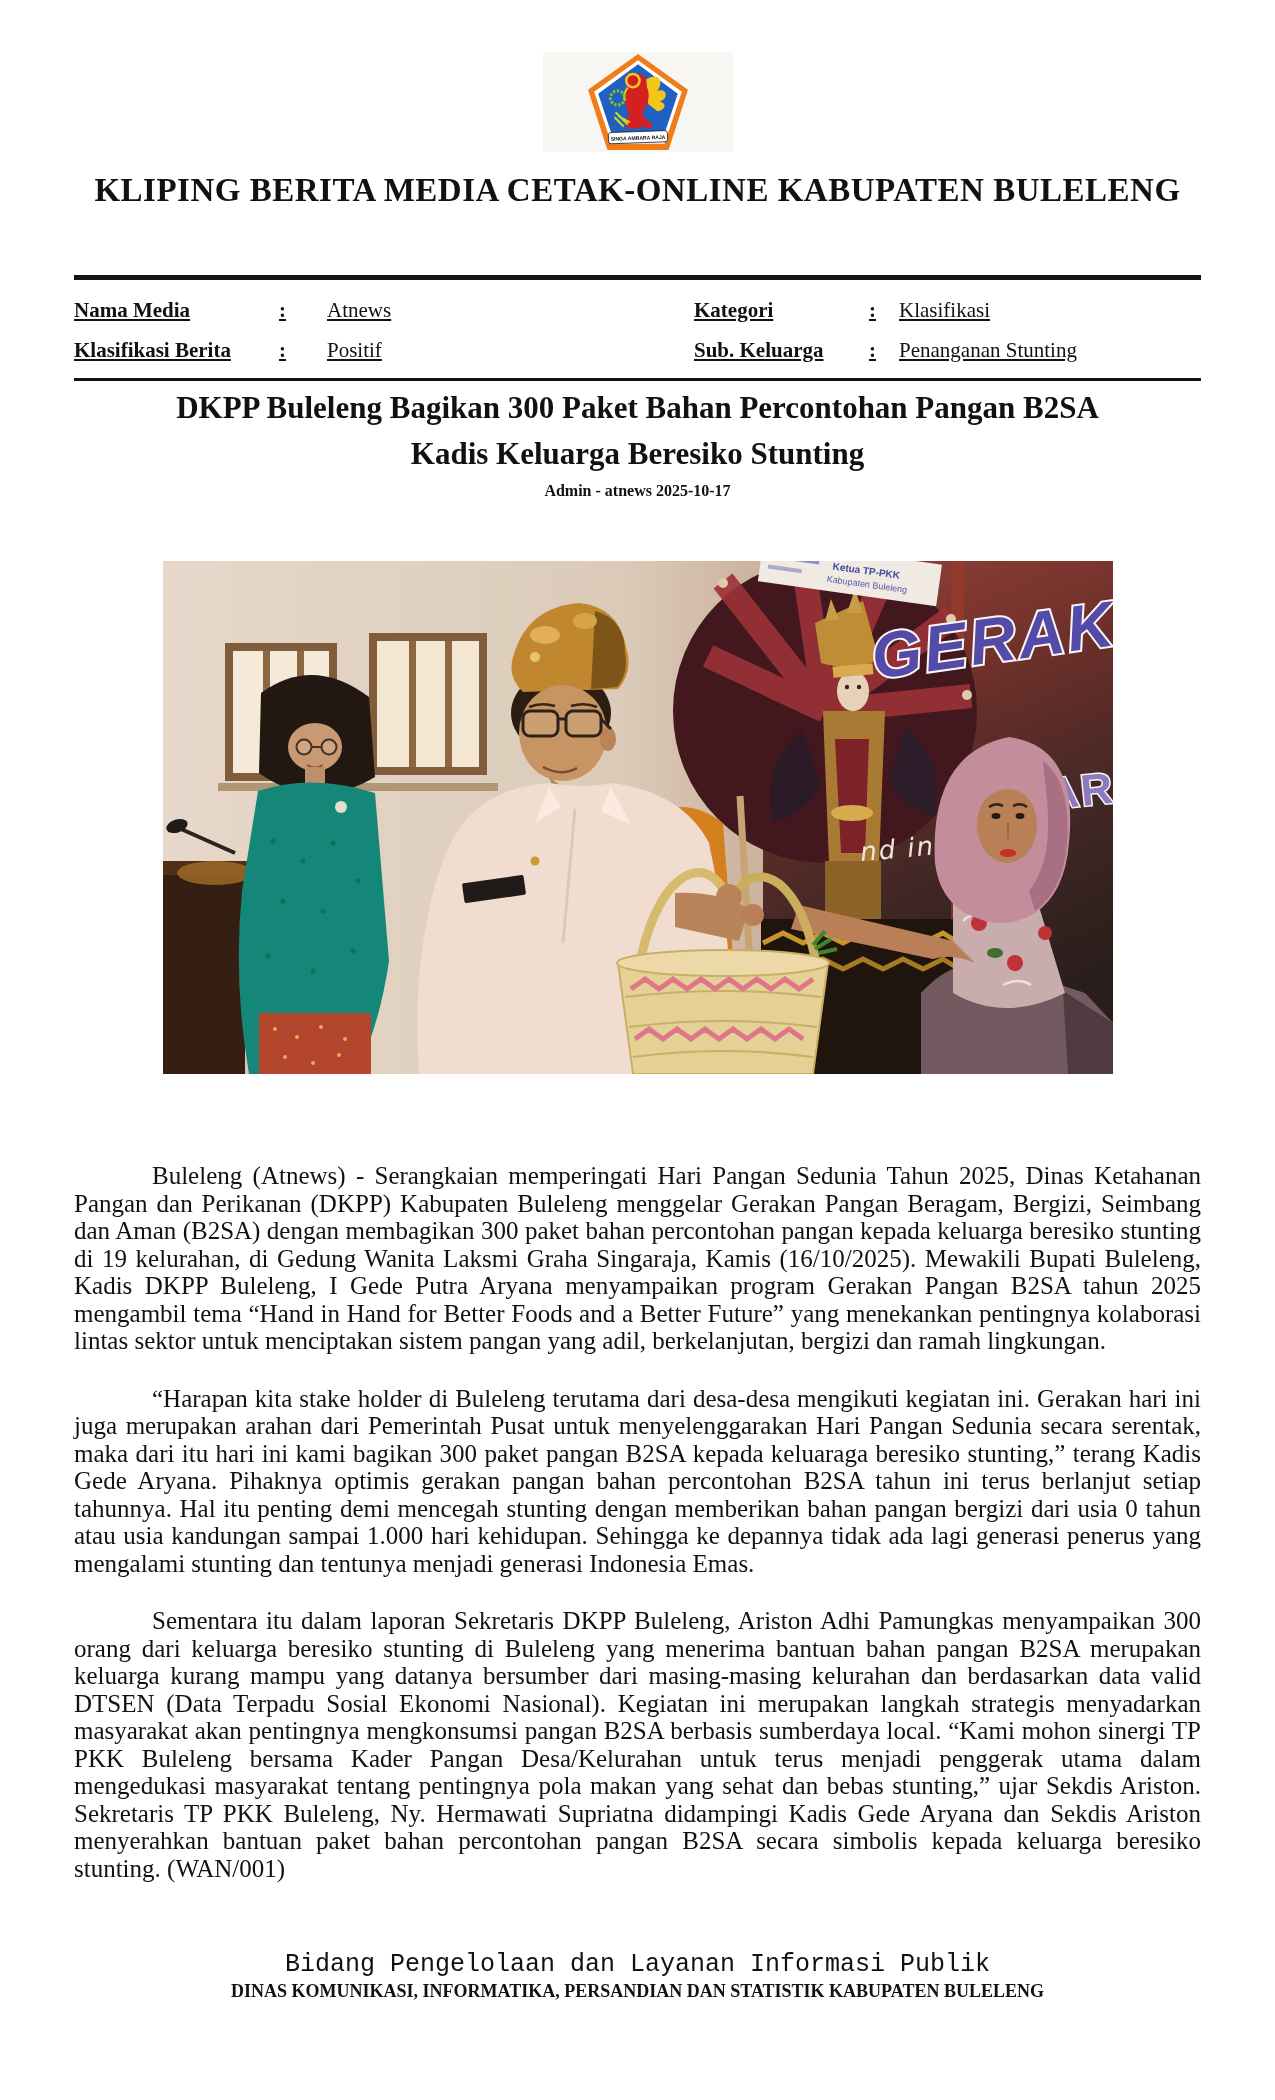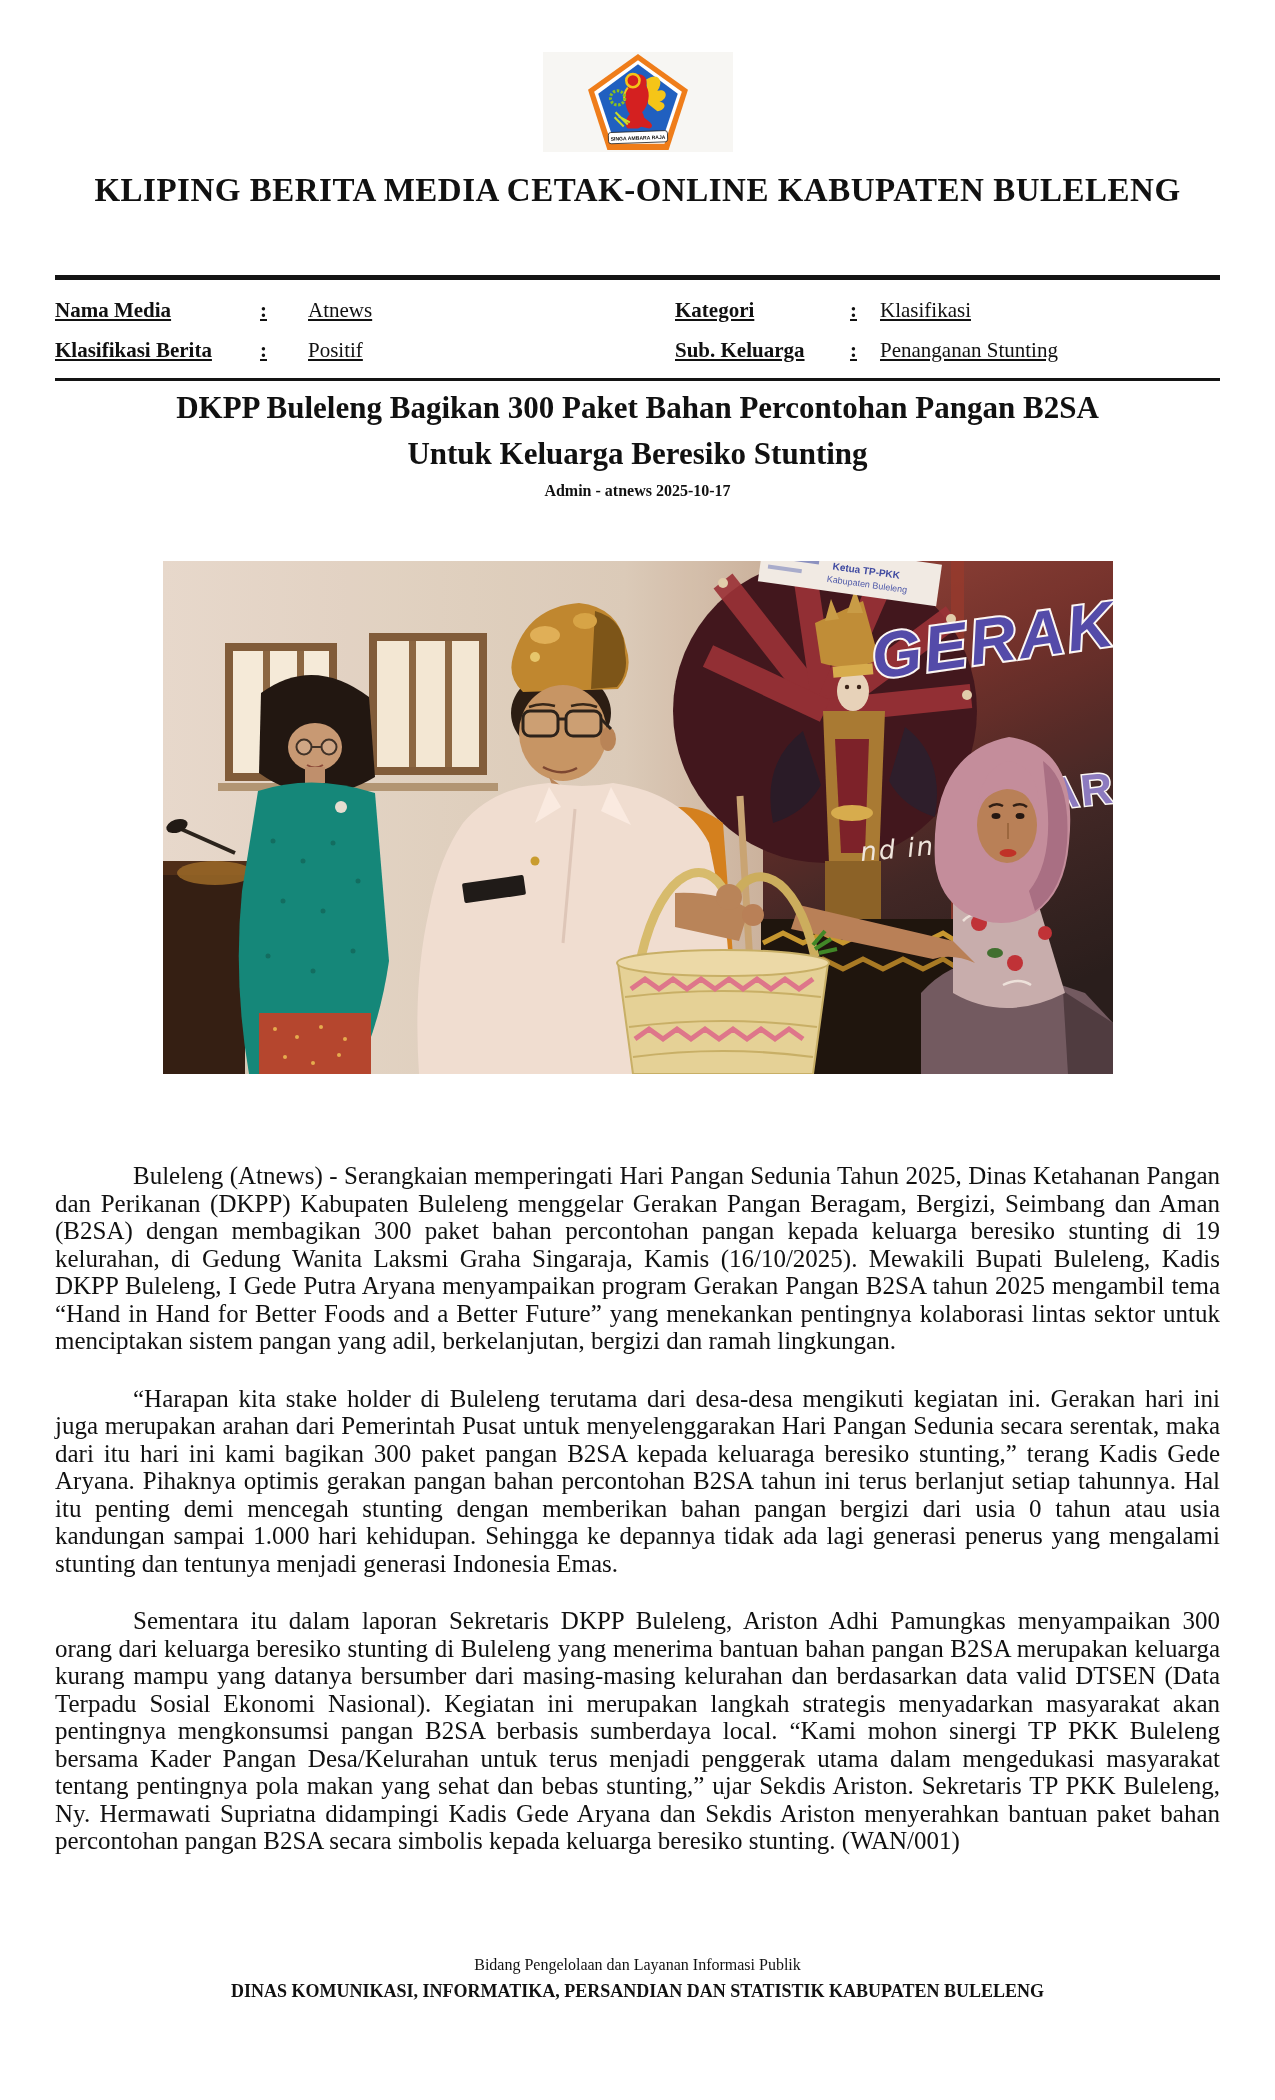--- a/index.html
+++ b/index.html
@@ -8,7 +8,7 @@
     background:#ffffff;overflow:hidden;
     font-family:"Liberation Serif","DejaVu Serif",serif;color:#111;
   }
-  .content{padding:0 55px;}
+  .content{padding:0 74px;}
   
   .logo-box{width:190px;height:100px;margin:52px auto 0;background:#f7f6f3;
     display:flex;align-items:center;justify-content:center;}

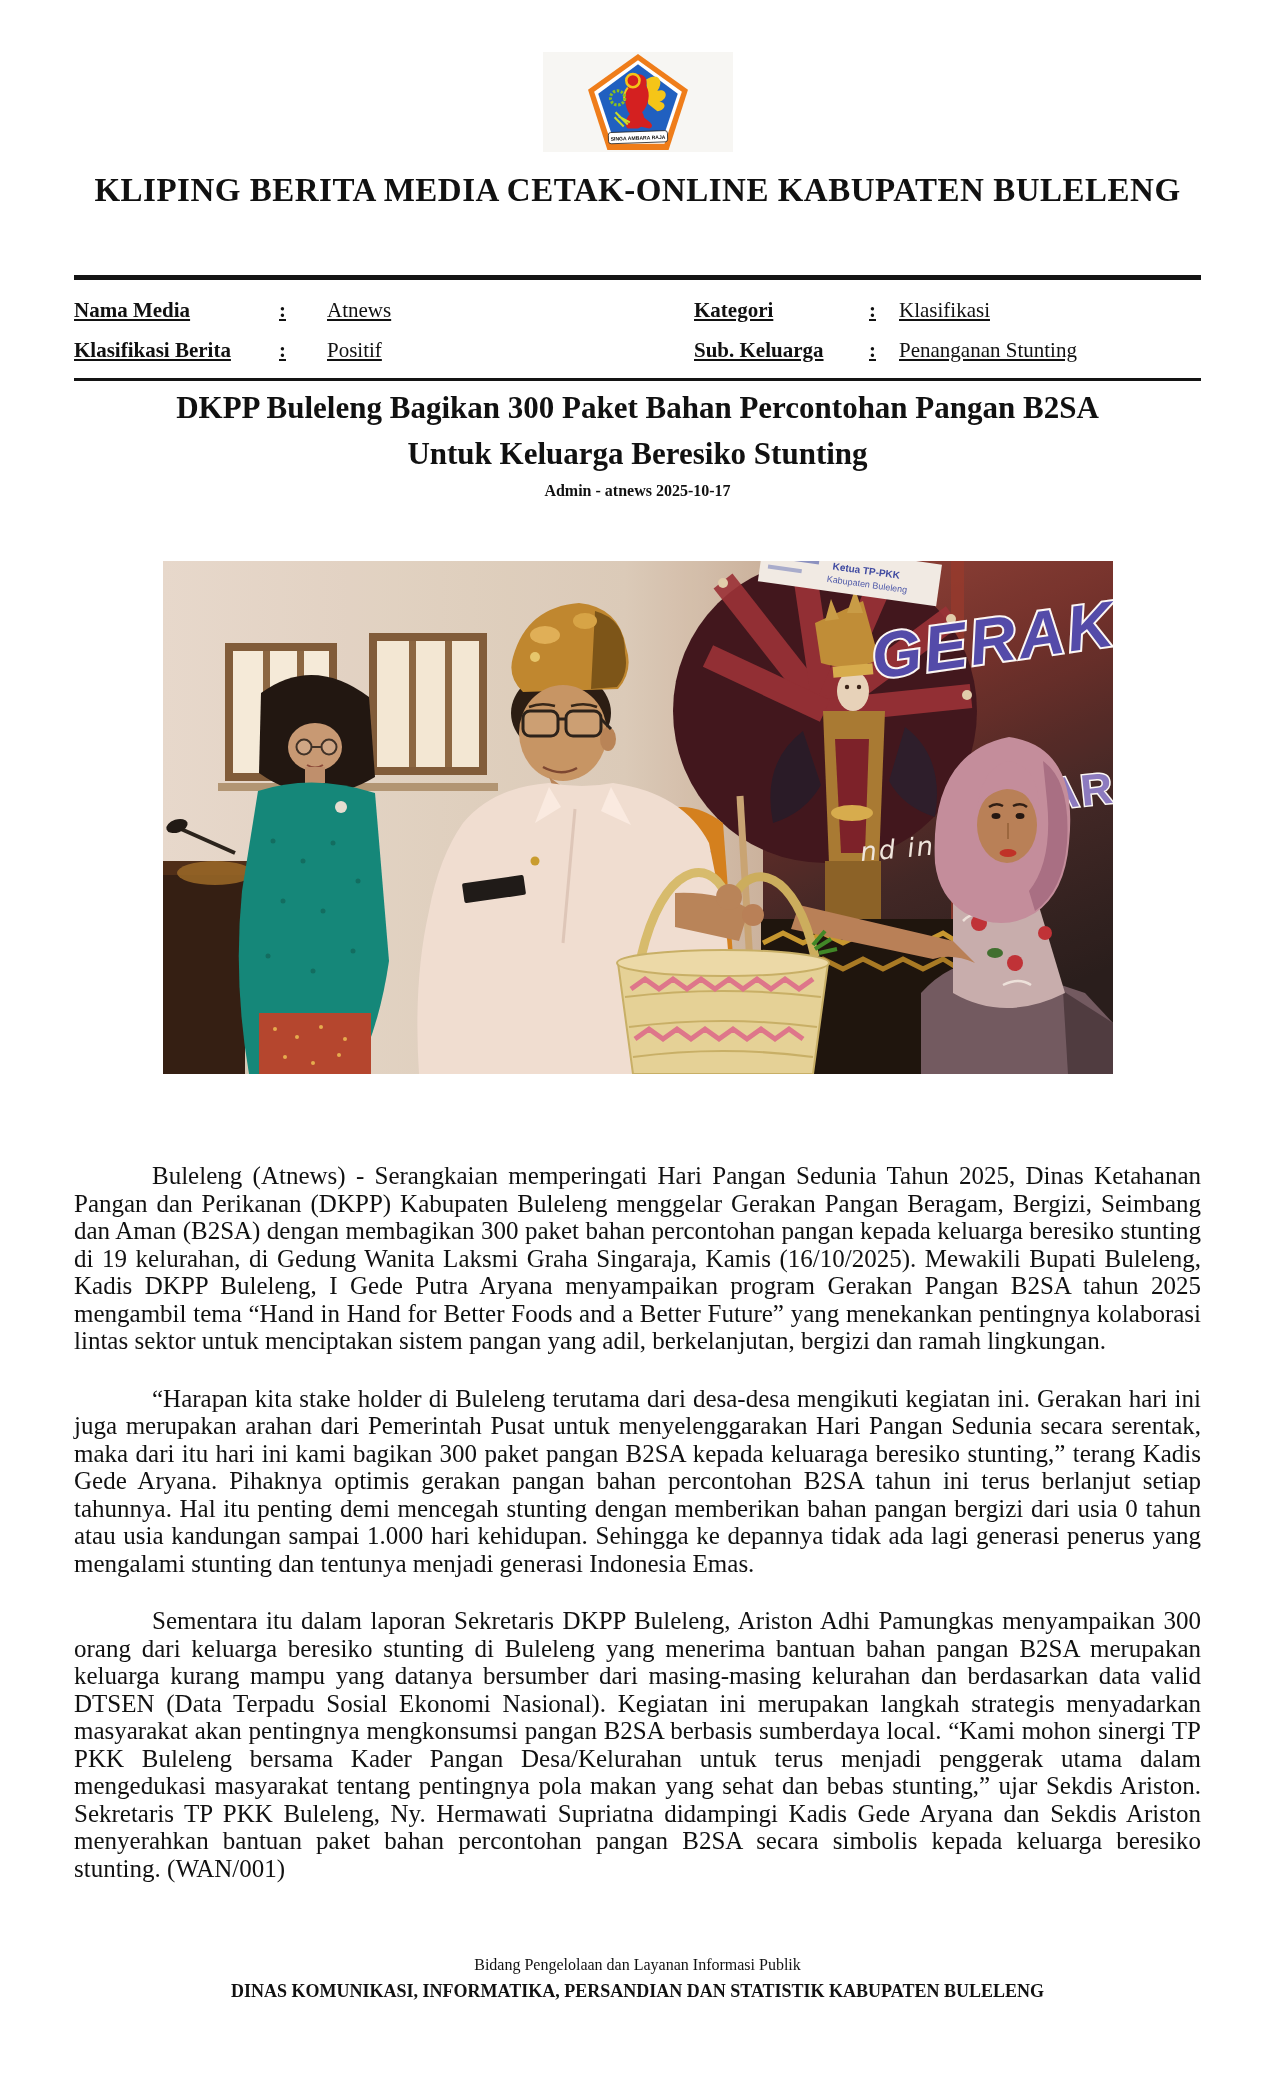--- a/index.html
+++ b/index.html
@@ -105,7 +105,7 @@
 
     <h2 class="article-title">
       <span style="display:block">DKPP Buleleng Bagikan 300 Paket Bahan Percontohan Pangan B2SA</span>
-      <span style="display:block">Untuk Keluarga Beresiko Stunting</span>
+      <span style="display:block">Kadis Keluarga Beresiko Stunting</span>
     </h2>
     <div class="byline">Admin - atnews 2025-10-17</div>
   </div>

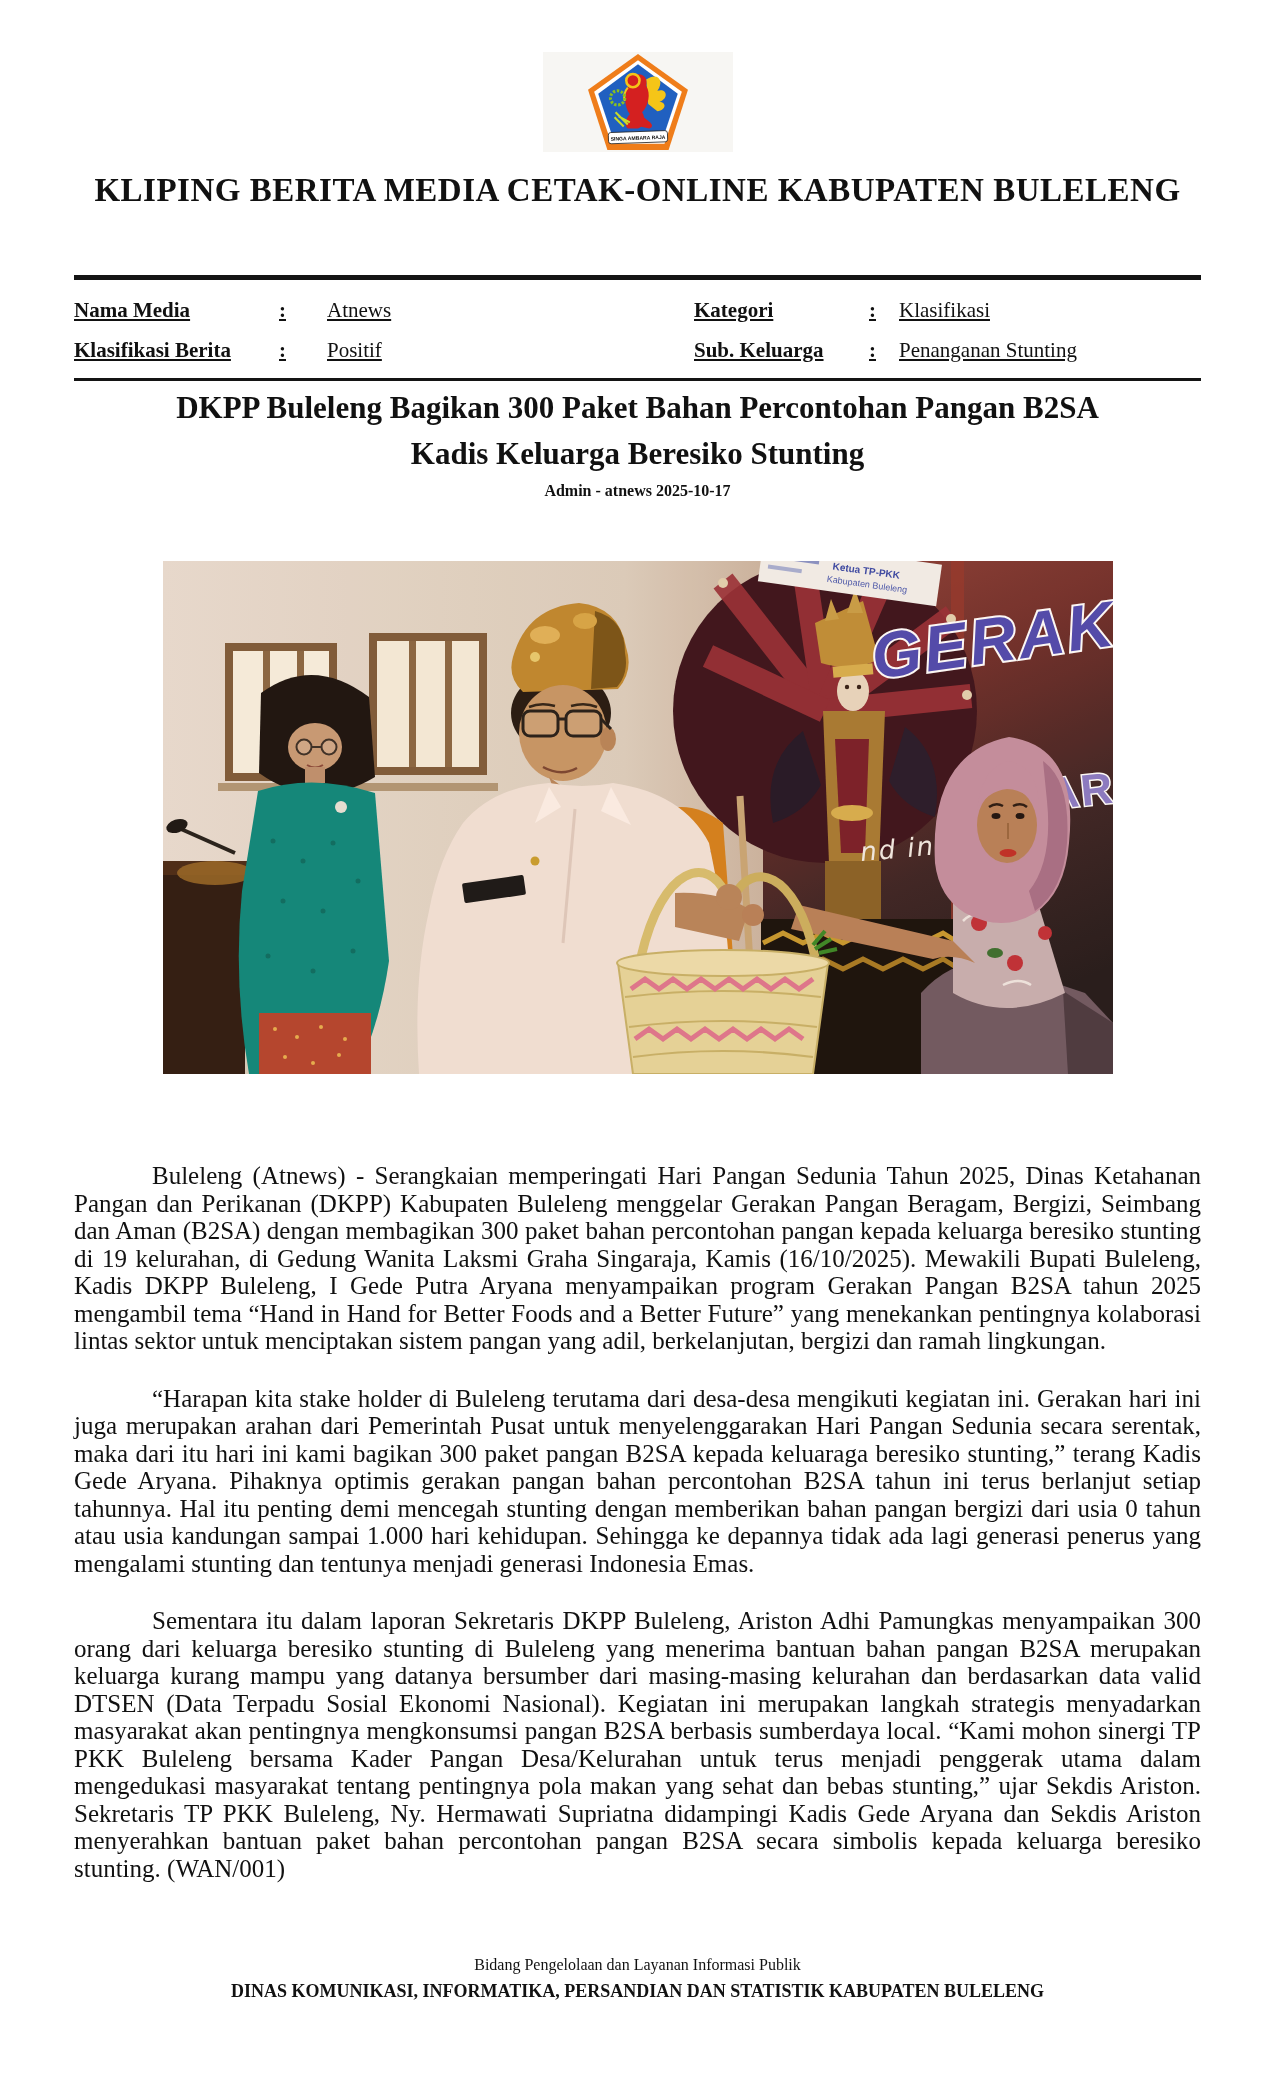--- a/index.html
+++ b/index.html
@@ -40,7 +40,7 @@
     overflow-wrap:anywhere;word-break:break-word;}
   
   .footer{position:absolute;left:0;top:1952px;width:100%;text-align:center;}
-  .footer-line1{font-family:Liberation Serif, serif;font-size:16px;line-height:25px;}
+  .footer-line1{font-family:Liberation Mono, monospace;font-size:25px;line-height:25px;}
   .footer-line2{font-size:18px;font-weight:bold;line-height:28px;}
 </style>
 </head>

